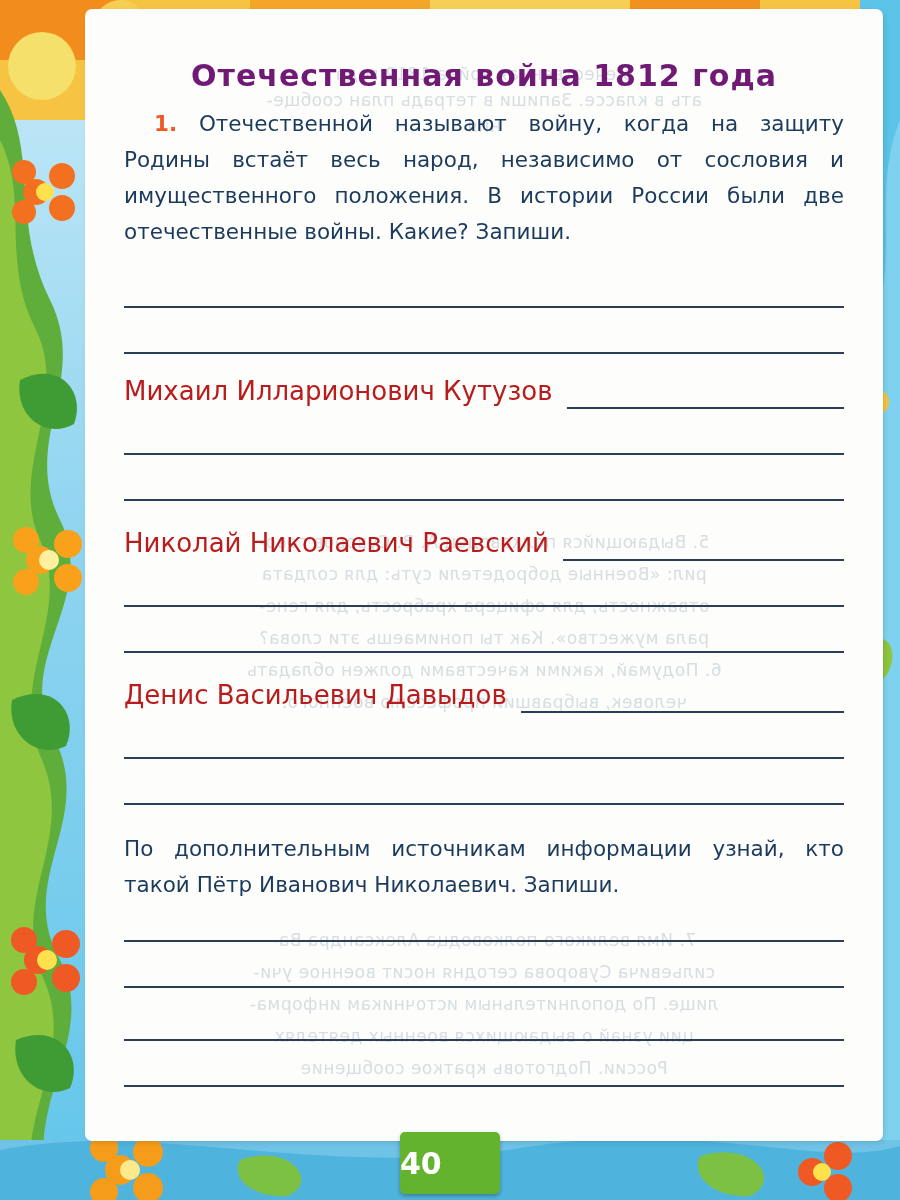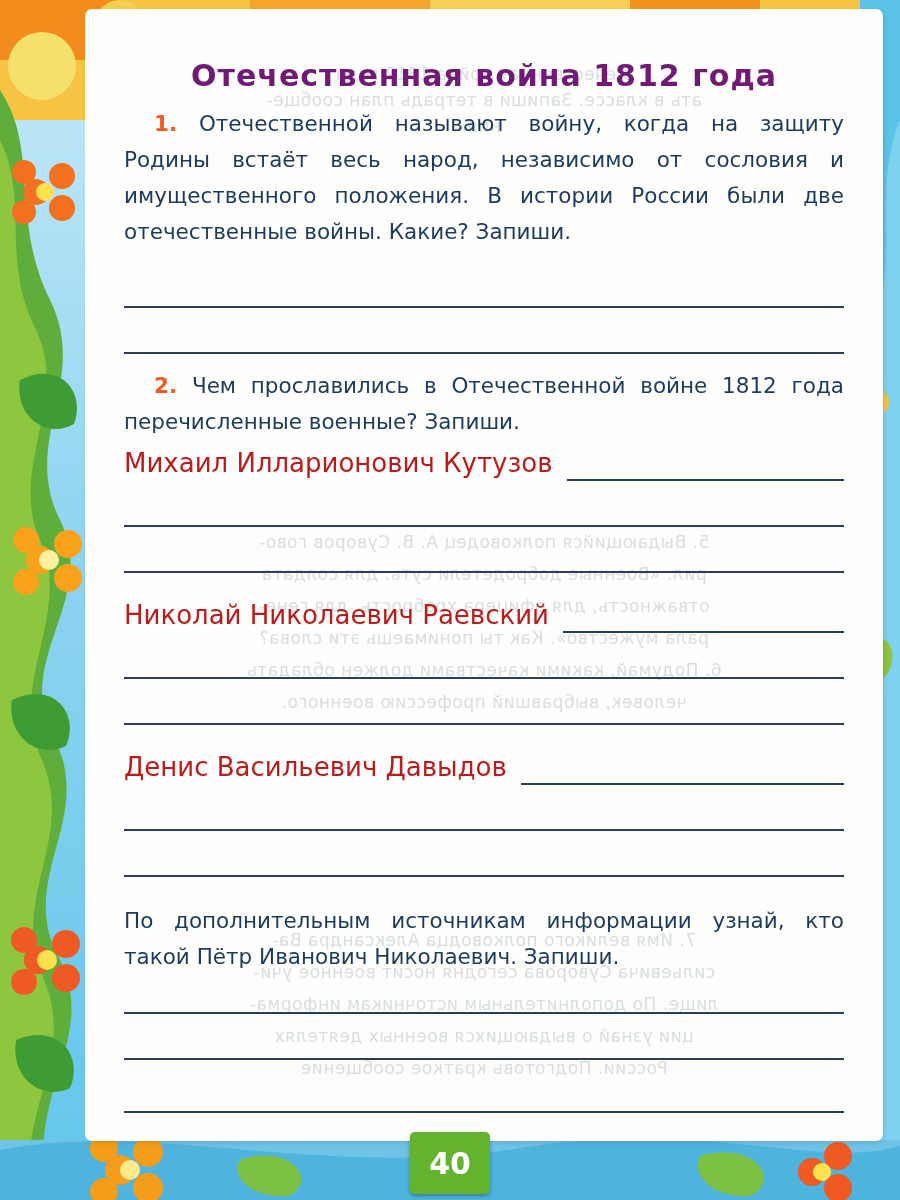--- a/index.html
+++ b/index.html
@@ -251,10 +251,6 @@
     <div class="gap"></div>
 
     <div class="q-block">
-      <p class="para">
-        <span class="indent"></span><span class="num">2.</span>
-        <span>Чем прославились в Отечественной войне 1812 года перечисленные военные? Запиши.</span>
-      </p>
 
       <div class="gap-s"></div>
 

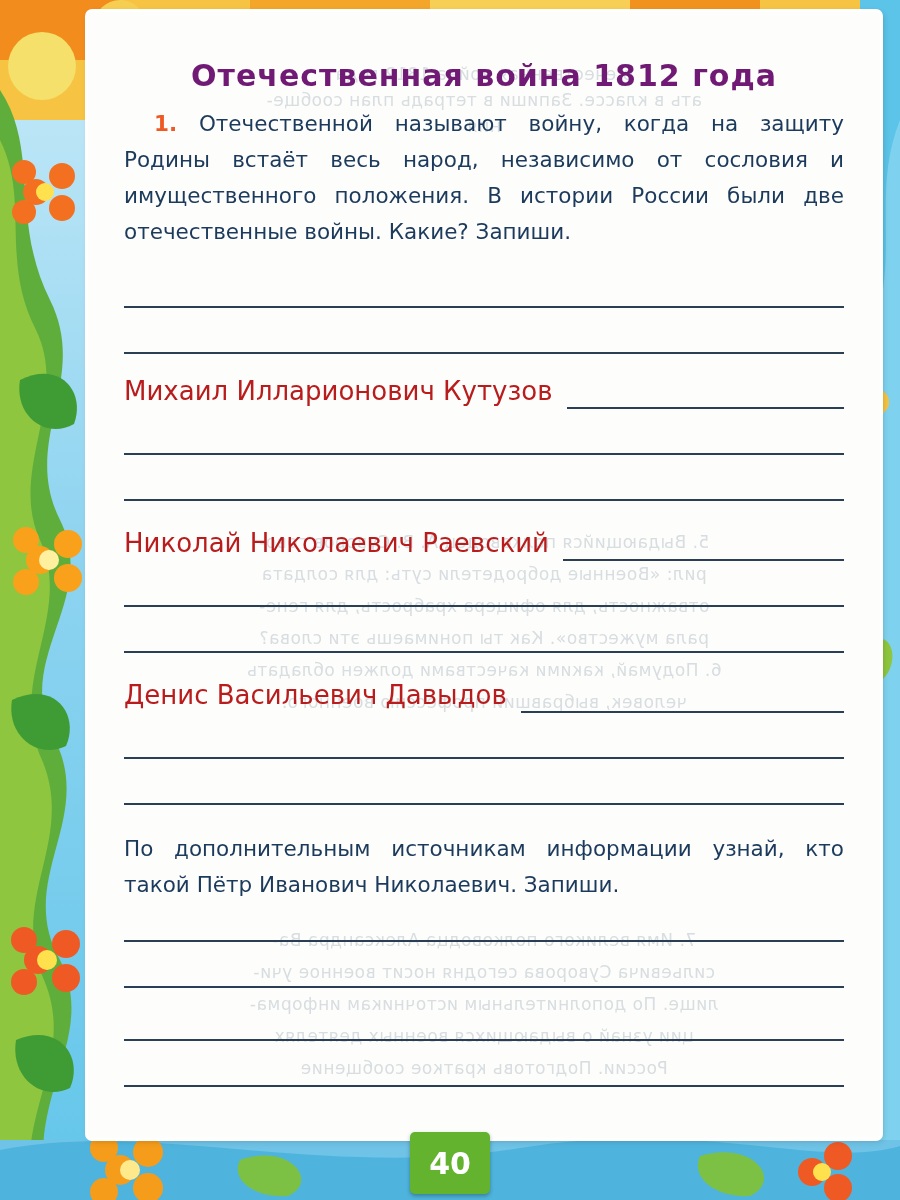--- a/index.html
+++ b/index.html
@@ -111,11 +111,11 @@
     left:50%;
     transform:translateX(-50%);
     bottom:6px;
-    width:80px;height:62px;
+    width:100px;height:62px;
     background:#63b32e;
     border-radius:5px;
     box-shadow:0 2px 4px rgba(0,0,0,.3);
-    display:flex;align-items:center;justify-content:center;
+    display:flex;align-items:center;
   }
   .page-tab span{
     color:#ffffff;font-size:30px;font-weight:bold;

